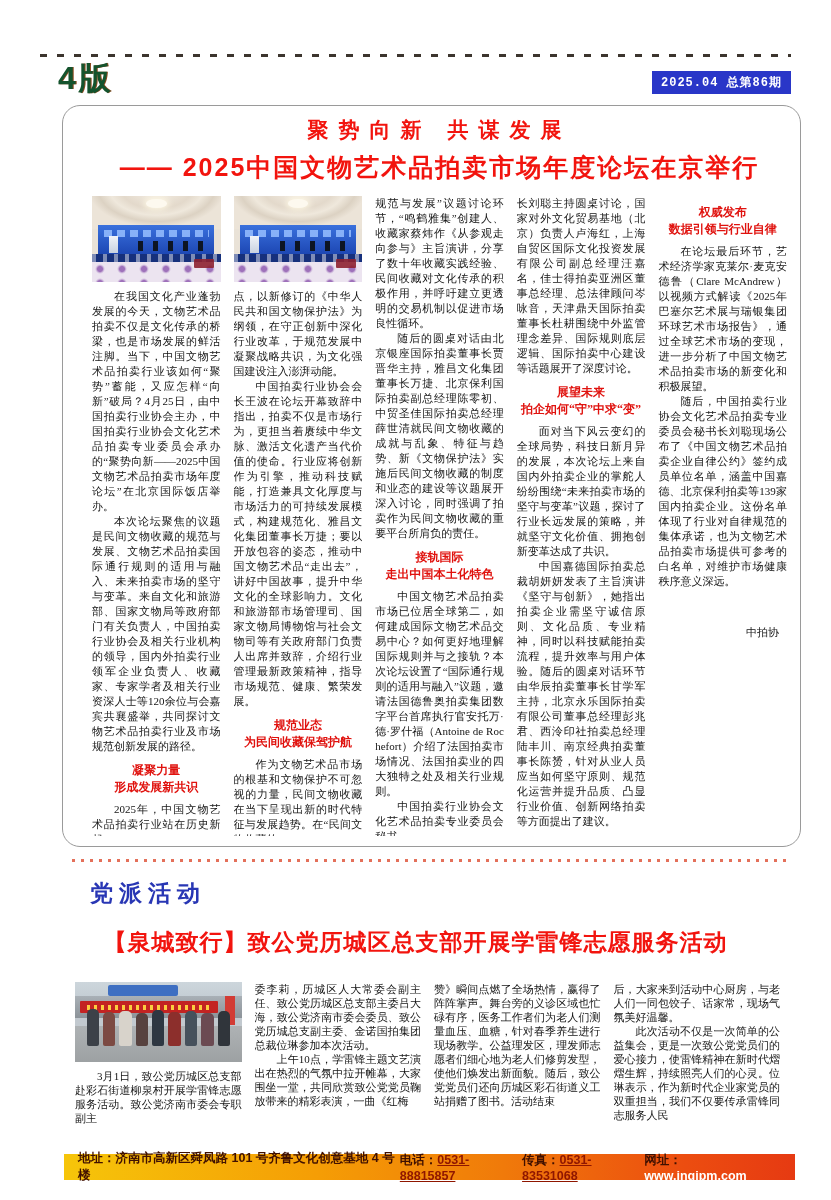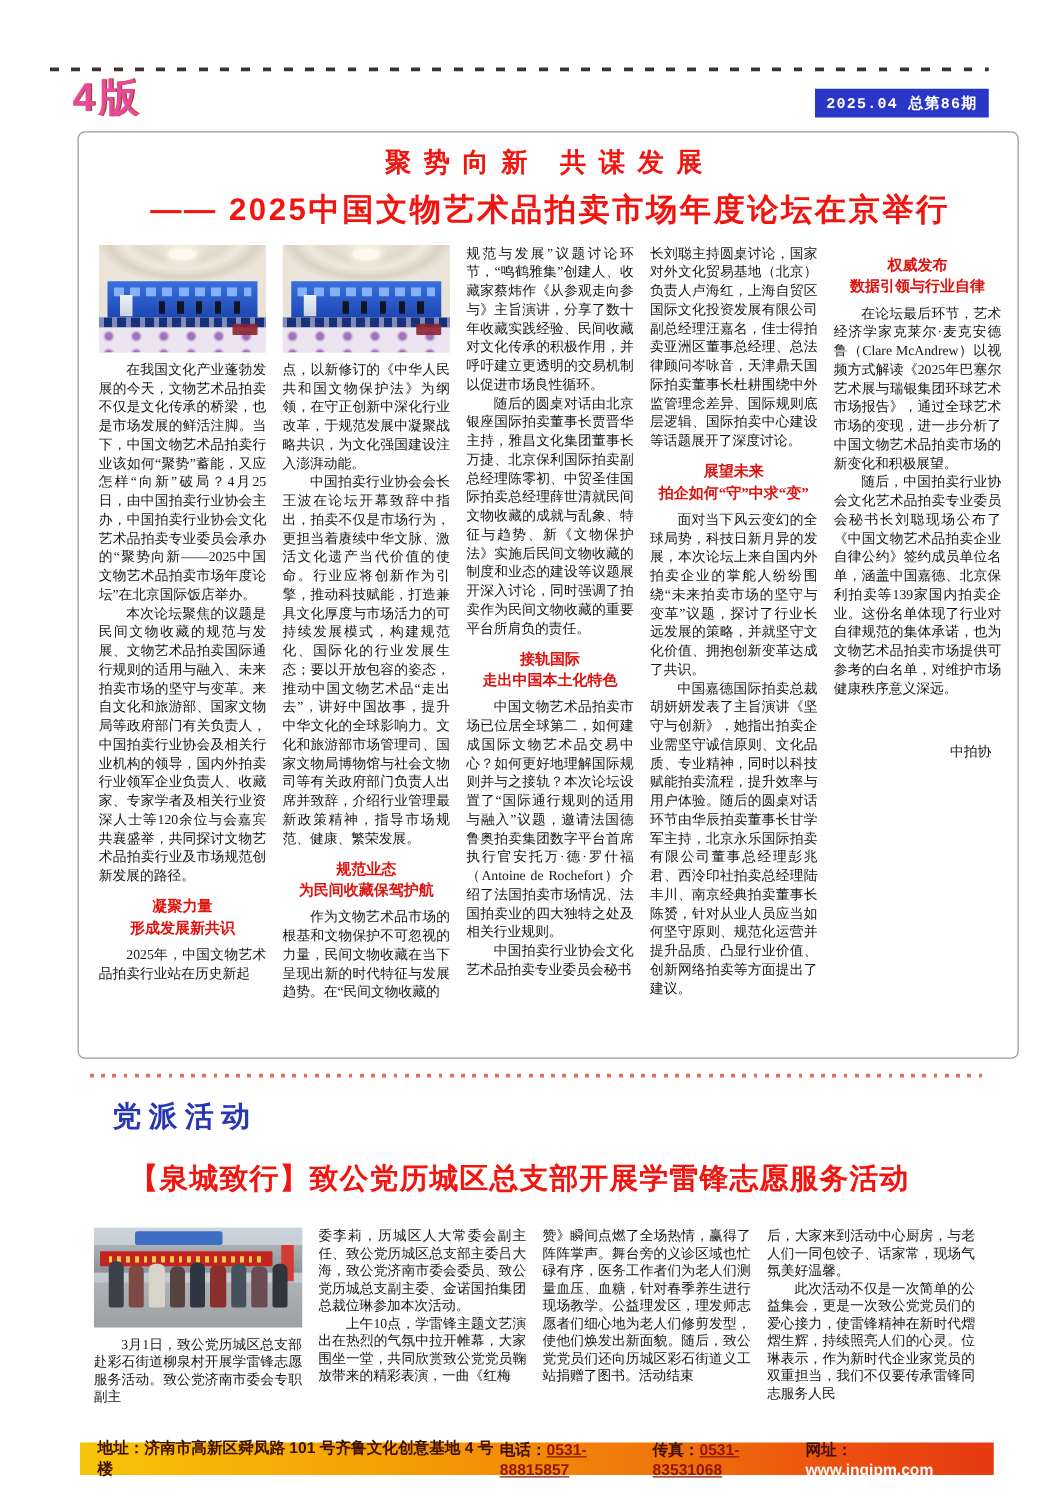--- a/index.html
+++ b/index.html
@@ -15,7 +15,7 @@
   .header-row{display:flex;justify-content:space-between;align-items:flex-end;
     margin:2px 40px 0 58px;}
   .edition{font-family:"Liberation Sans",sans-serif;font-weight:900;
-    font-size:32px;line-height:38px;color:#ec4899;letter-spacing:3px;
+    font-size:32px;line-height:38px;color:#14532d;letter-spacing:3px;
     text-shadow:1px 0 0 #8f4a1f;}
   .issue-badge{background:#2936c8;color:#fff;font-family:Liberation Mono, monospace;
     font-size:12px;font-weight:bold;padding:3px 9px;margin-bottom:3px;letter-spacing:1px;}

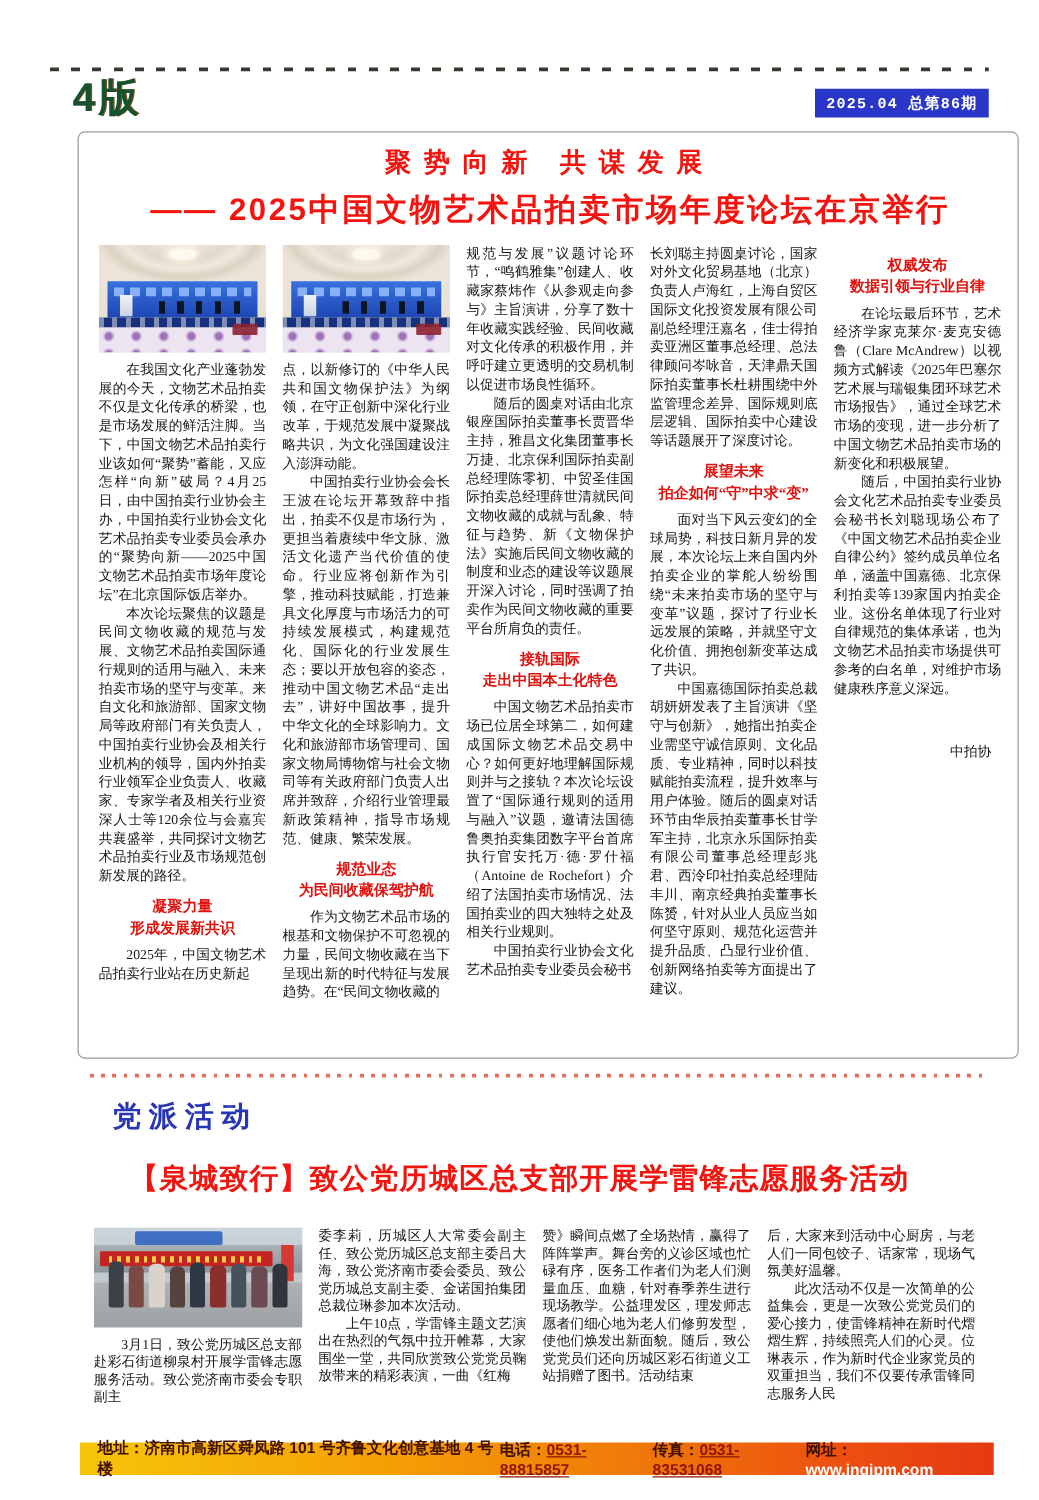--- a/index.html
+++ b/index.html
@@ -21,8 +21,8 @@
     font-size:12px;font-weight:bold;padding:3px 9px;margin-bottom:3px;letter-spacing:1px;}
 
   
-  .main-box{margin:8px 16px 0 62px;border:1px solid #9a9a9a;border-radius:6px;
-    padding:10px 13px 10px 16px;}
+  .main-box{margin:8px 30px 0 62px;border:1px solid #9a9a9a;border-radius:18px;
+    padding:10px 13px 10px 29px;}
   .m-title1{text-align:center;color:#f2140e;font-weight:bold;font-size:21px;
     letter-spacing:10px;font-family:"Liberation Sans",sans-serif;}
   .m-title2{text-align:center;color:#f2140e;font-weight:bold;font-size:25px;

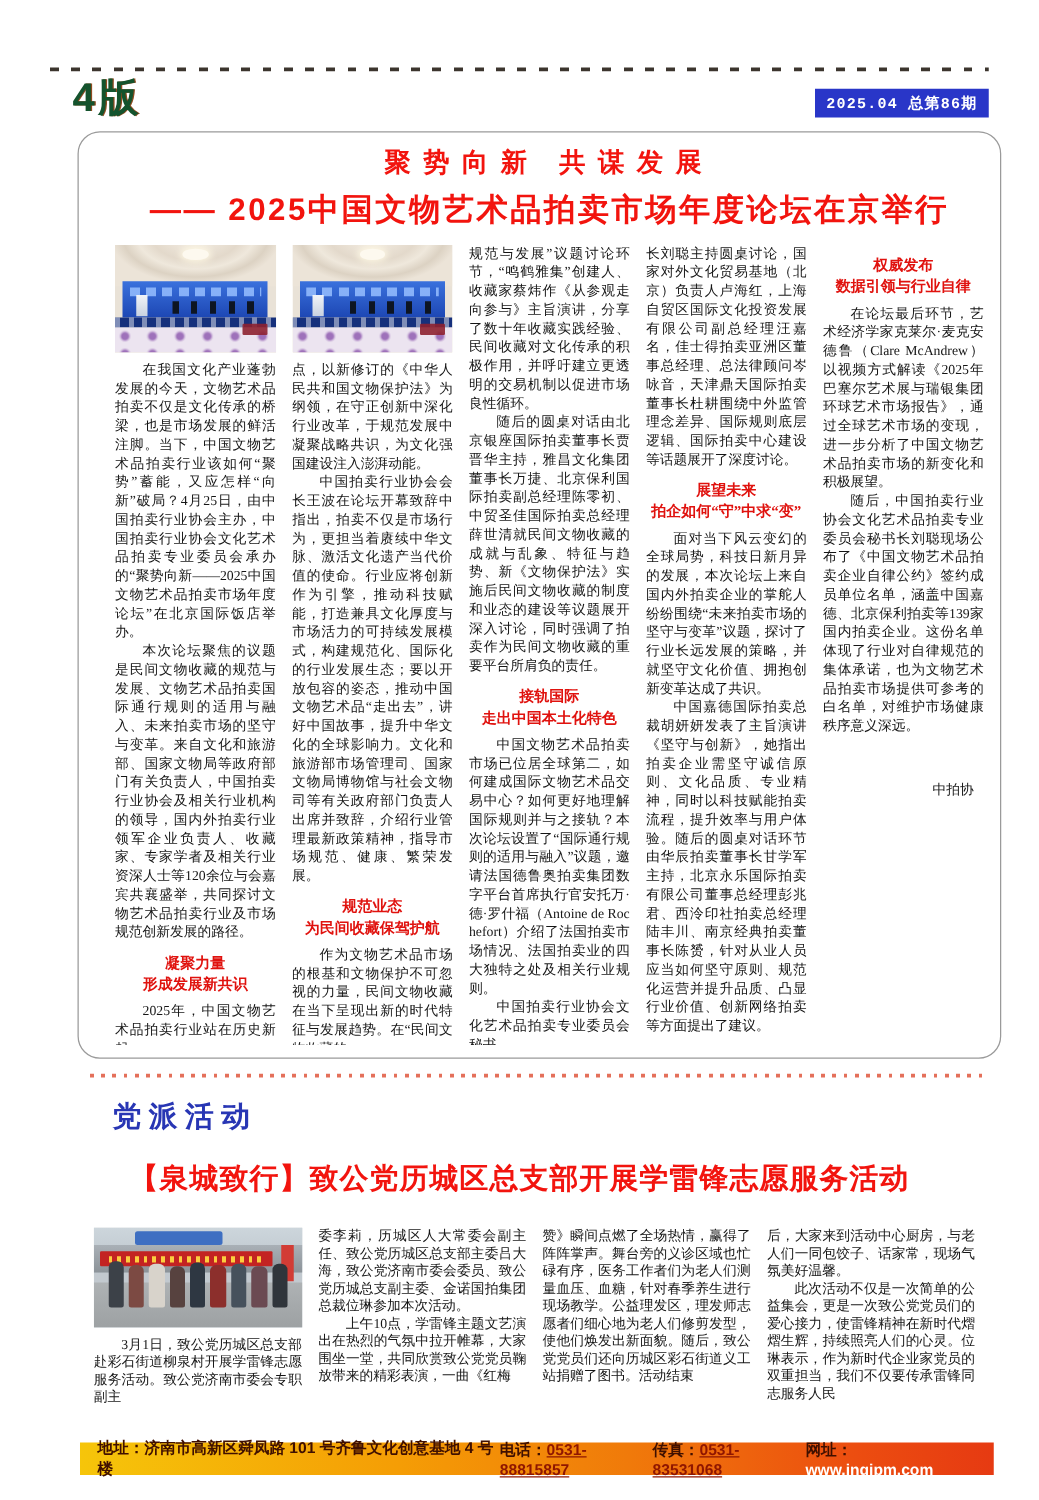--- a/index.html
+++ b/index.html
@@ -156,7 +156,7 @@
             <div class="ph-mark"></div>
           </div>
           <p class="para">点，以新修订的《中华人民共和国文物保护法》为纲领，在守正创新中深化行业改革，于规范发展中凝聚战略共识，为文化强国建设注入澎湃动能。</p>
-          <p class="para indent">中国拍卖行业协会会长王波在论坛开幕致辞中指出，拍卖不仅是市场行为，更担当着赓续中华文脉、激活文化遗产当代价值的使命。行业应将创新作为引擎，推动科技赋能，打造兼具文化厚度与市场活力的可持续发展模式，构建规范化、国际化的行业发展生态；要以开放包容的姿态，推动中国文物艺术品“走出去”，讲好中国故事，提升中华文化的全球影响力。文化和旅游部市场管理司、国家文物局博物馆与社会文物司等有关政府部门负责人出席并致辞，介绍行业管理最新政策精神，指导市场规范、健康、繁荣发展。</p>
+          <p class="para indent">中国拍卖行业协会会长王波在论坛开幕致辞中指出，拍卖不仅是市场行为，更担当着赓续中华文脉、激活文化遗产当代价值的使命。行业应将创新作为引擎，推动科技赋能，打造兼具文化厚度与市场活力的可持续发展模式，构建规范化、雅昌文化集团董事长万捷；要以开放包容的姿态，推动中国文物艺术品“走出去”，讲好中国故事，提升中华文化的全球影响力。文化和旅游部市场管理司、国家文物局博物馆与社会文物司等有关政府部门负责人出席并致辞，介绍行业管理最新政策精神，指导市场规范、健康、繁荣发展。</p>
           <div class="subhead">规范业态<br>为民间收藏保驾护航</div>
           <p class="para indent">作为文物艺术品市场的根基和文物保护不可忽视的力量，民间文物收藏在当下呈现出新的时代特征与发展趋势。在“民间文物收藏的</p>
         </div>

